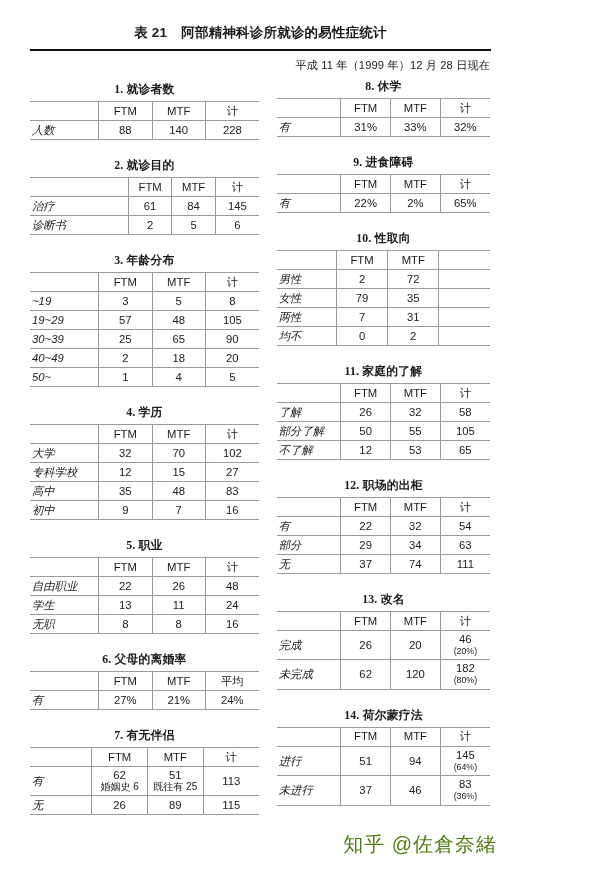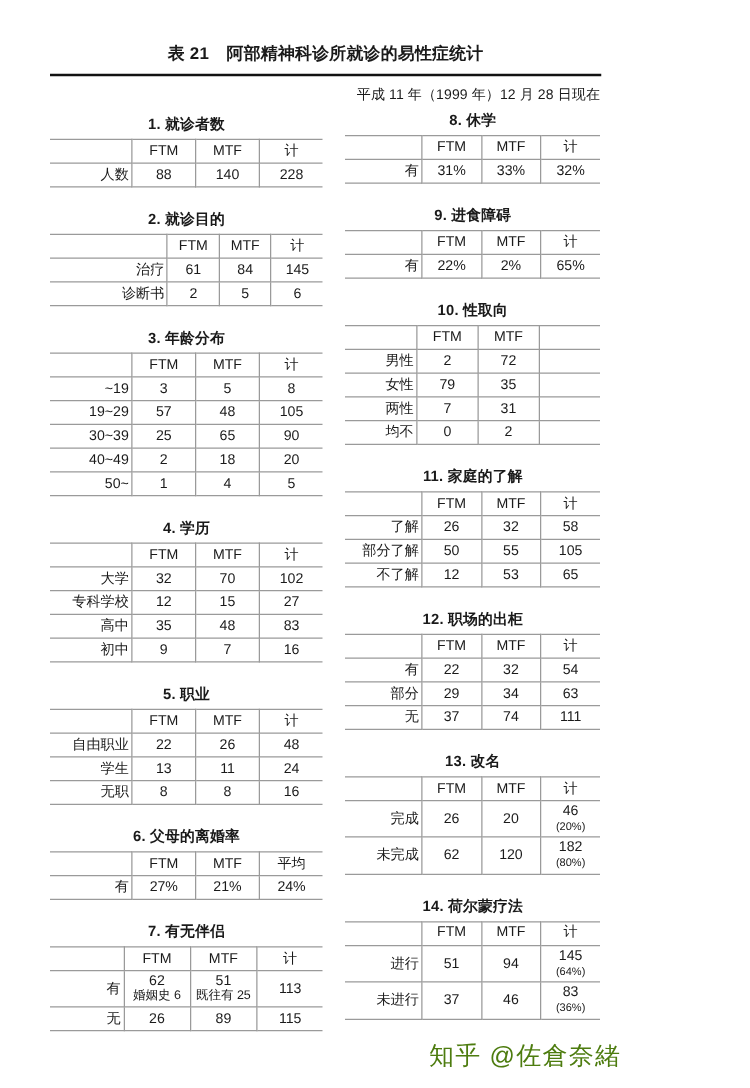--- a/index.html
+++ b/index.html
@@ -21,7 +21,7 @@
     position: relative;
     width: 521px;
     height: 870px;
-    padding: 18px;
+    padding: 8px;
   }
 
   

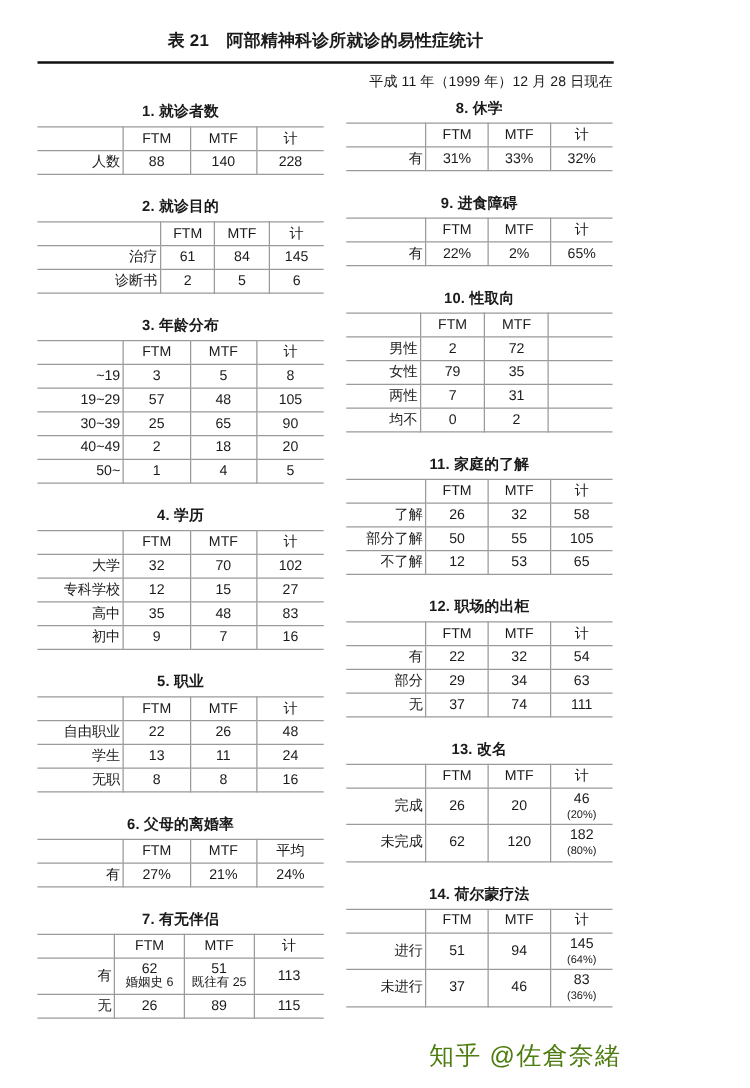--- a/index.html
+++ b/index.html
@@ -72,6 +72,7 @@
     font-weight: bold;
     padding: 1px 0 3px 0;
     letter-spacing: 0.2px;
+    font-family: Liberation Serif, serif;
   }
 
   table.stat {

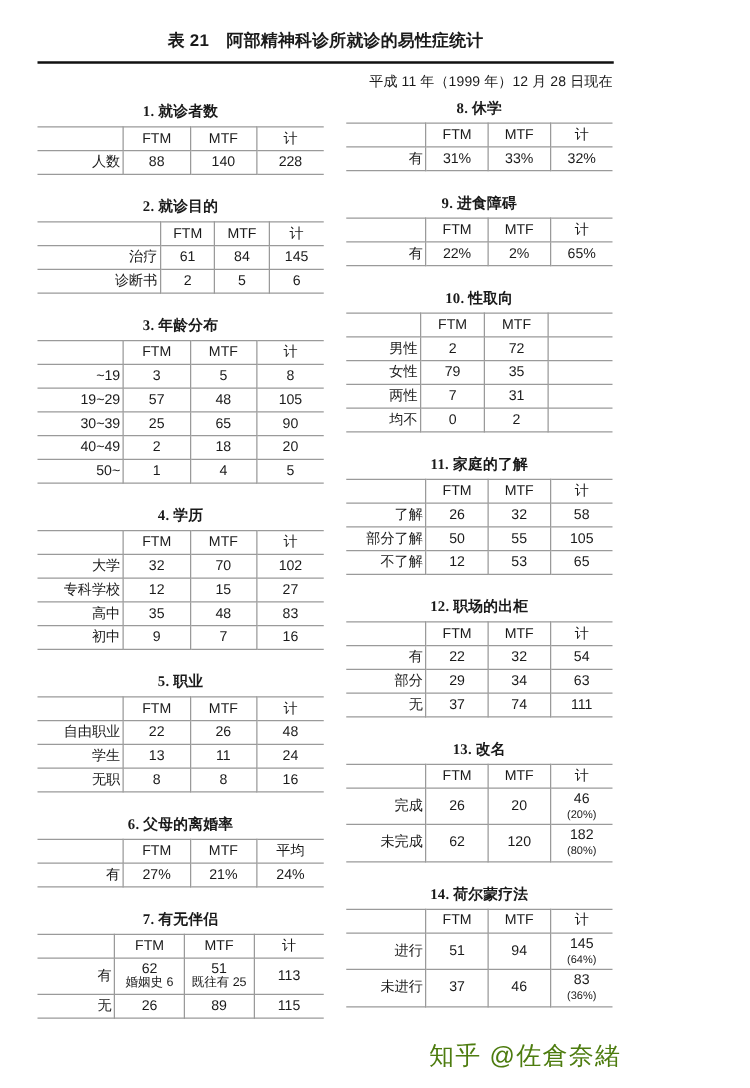--- a/index.html
+++ b/index.html
@@ -100,7 +100,7 @@
   table.stat tr > th:last-child { border-right: none; }
 
   table.stat thead th { border-bottom: 1.1px solid #9a9a9a; }
-  table.stat .rowlab { text-align: right; }
+  table.stat .rowlab { text-align: left; font-style: italic; }
   table.stat .blankcorner { border-top-color: #9a9a9a; }
 
   .sub {

